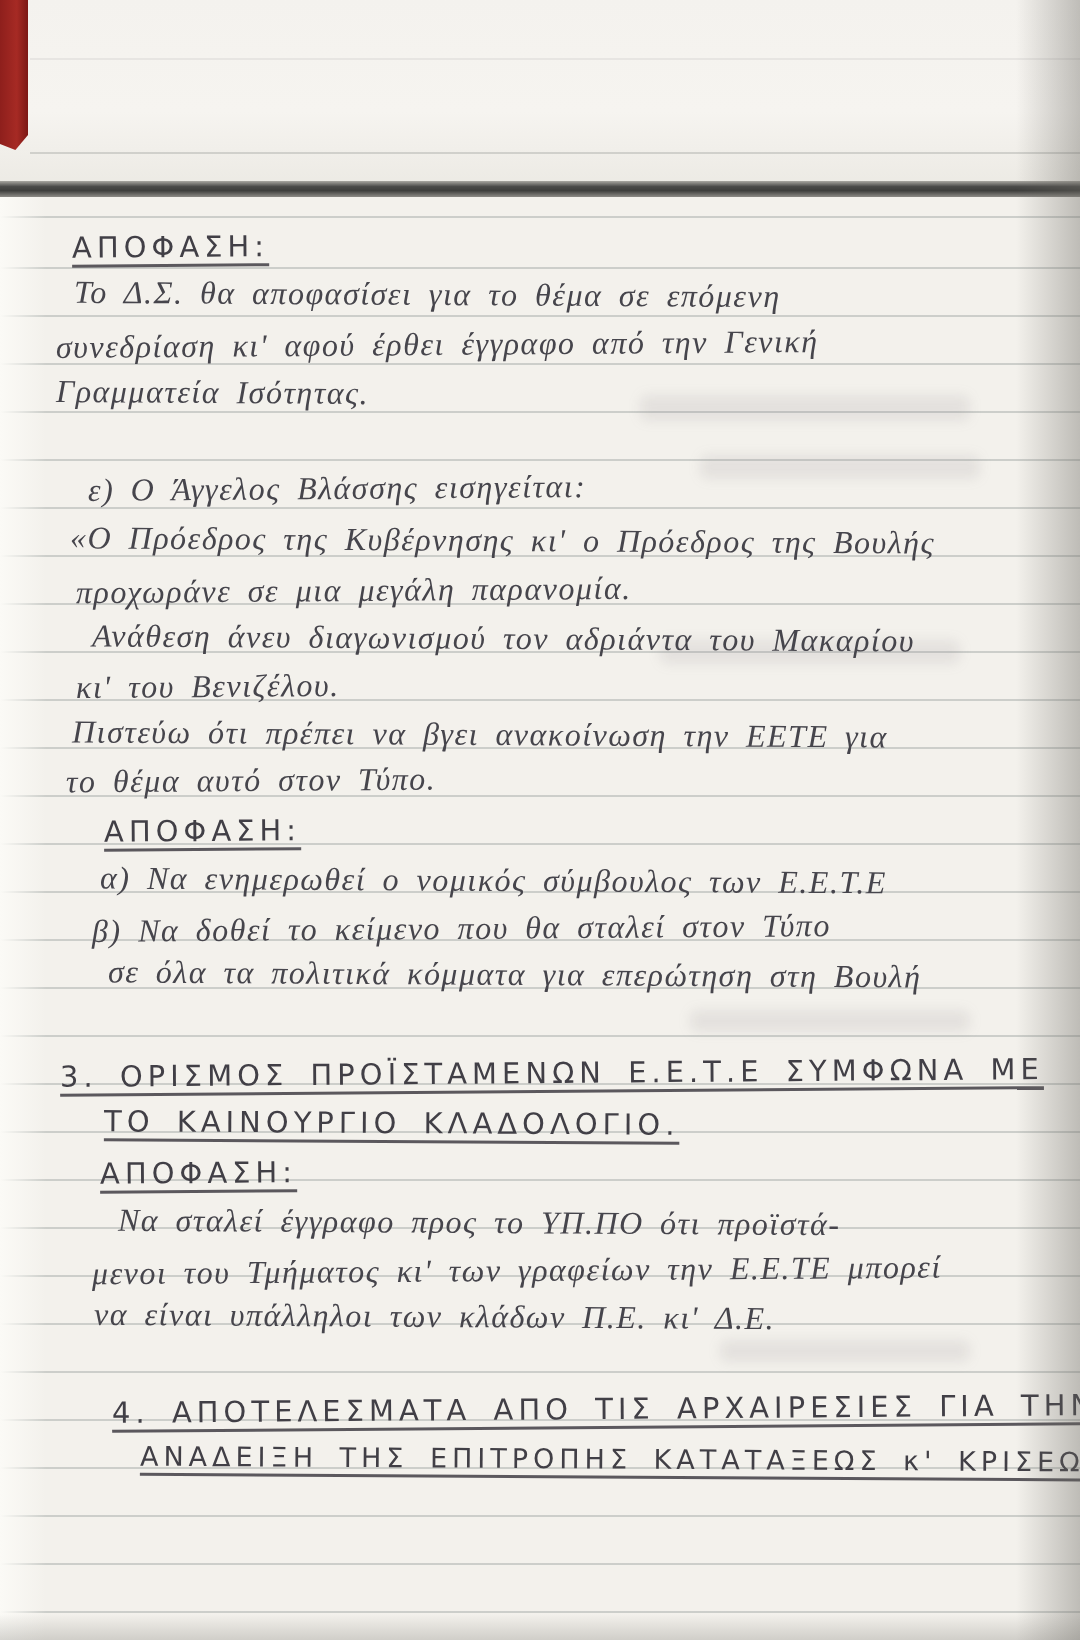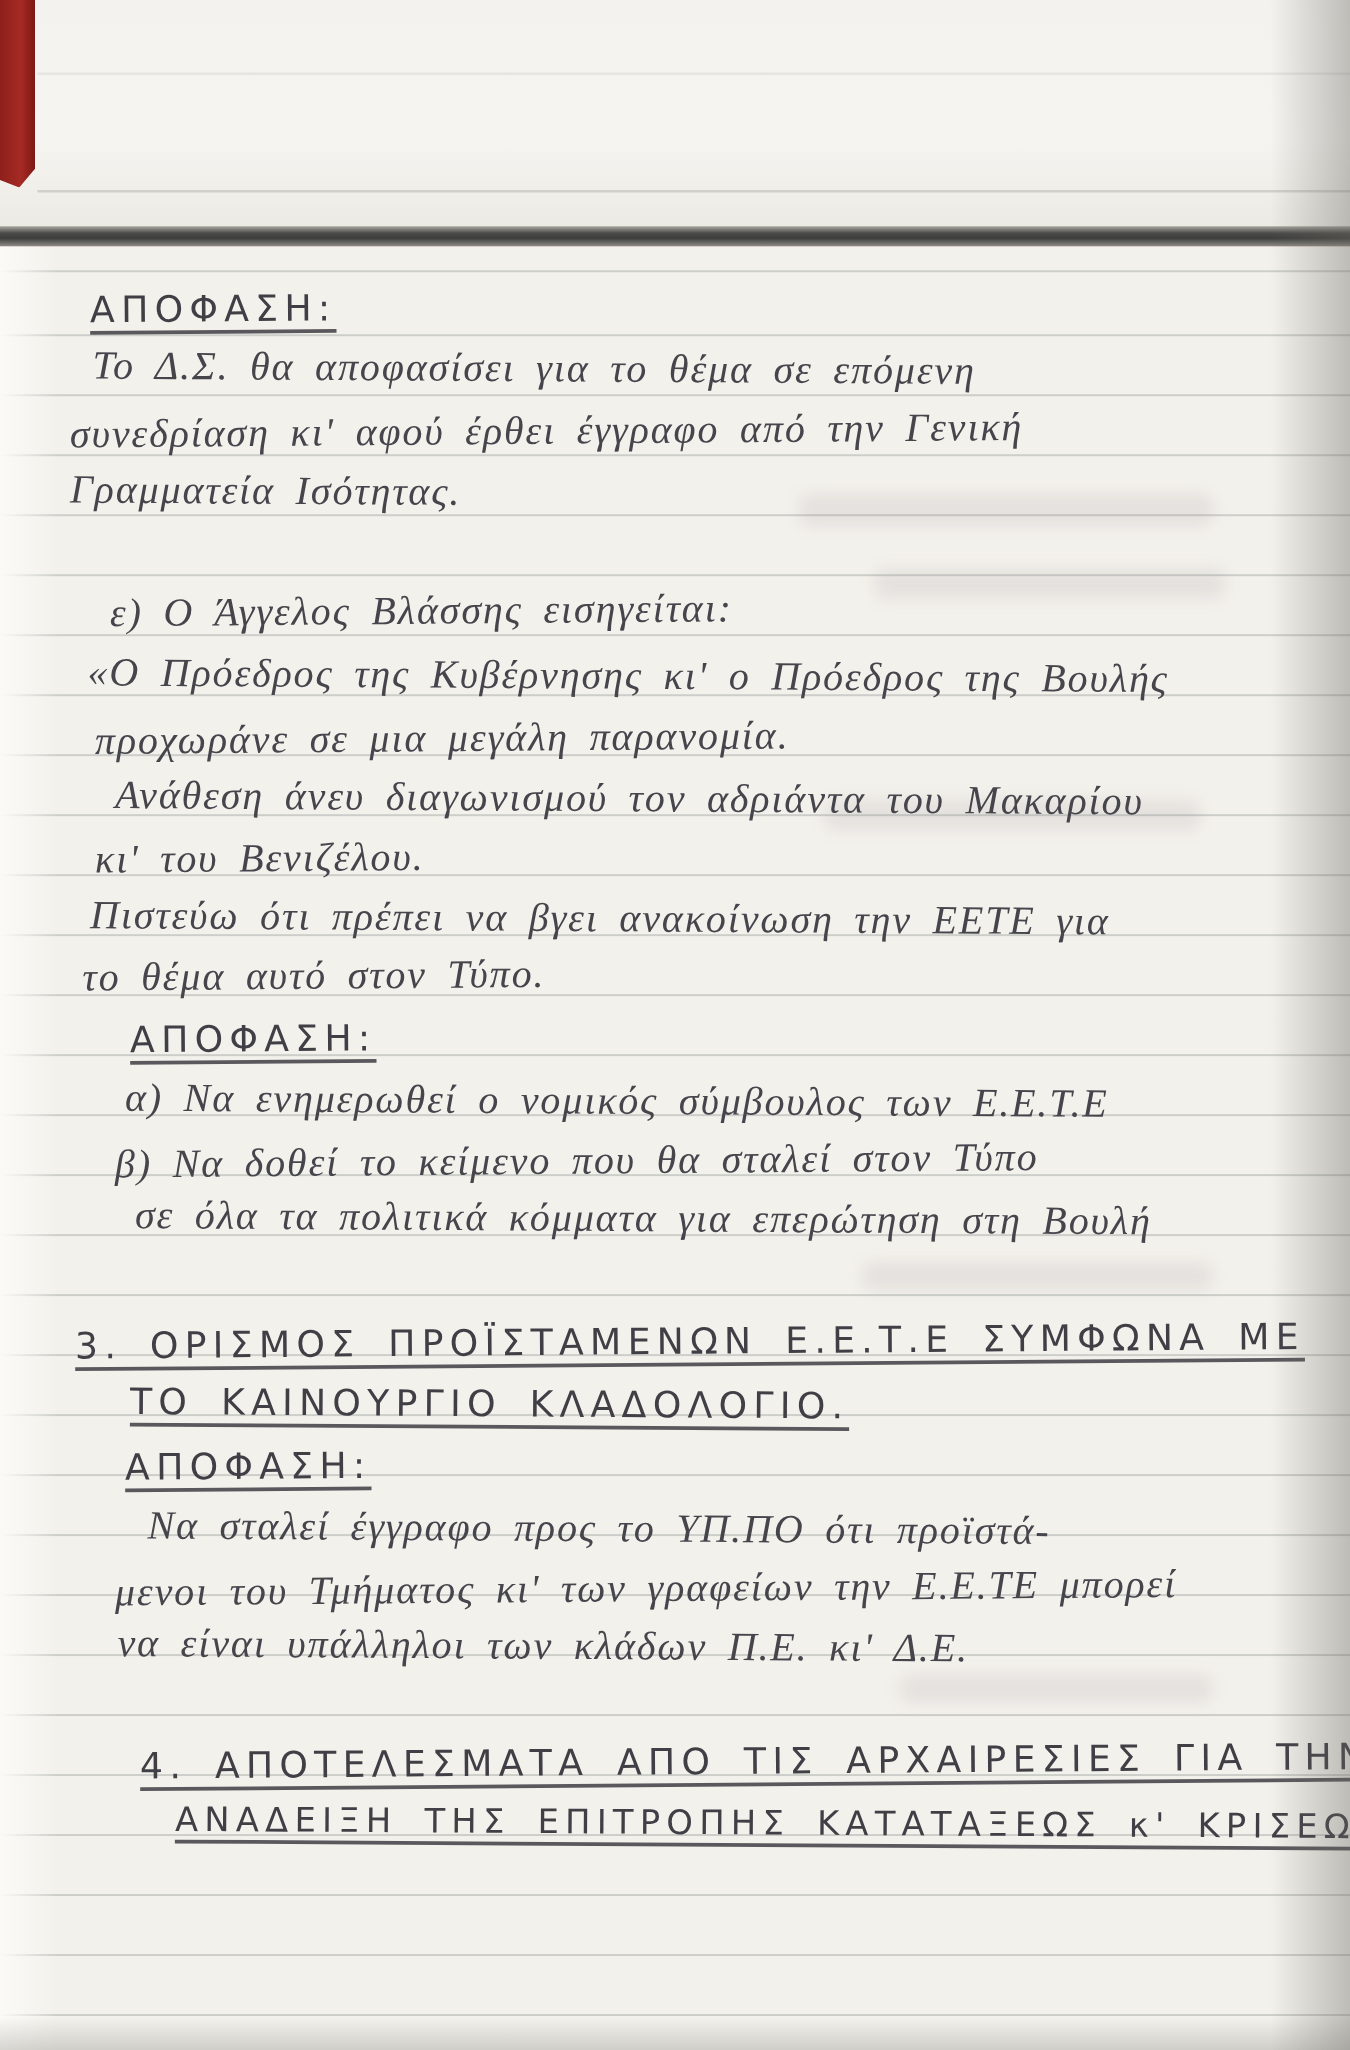--- a/index.html
+++ b/index.html
@@ -6,7 +6,7 @@
   body{font-family:"Liberation Sans",sans-serif;background:#d8d6d0;}
   .screen{
     position:relative;width:1080px;height:1640px;overflow:hidden;
-    background:#fca5a5;
+    background:#c4b5fd;
   }
   
   .top-strip{

